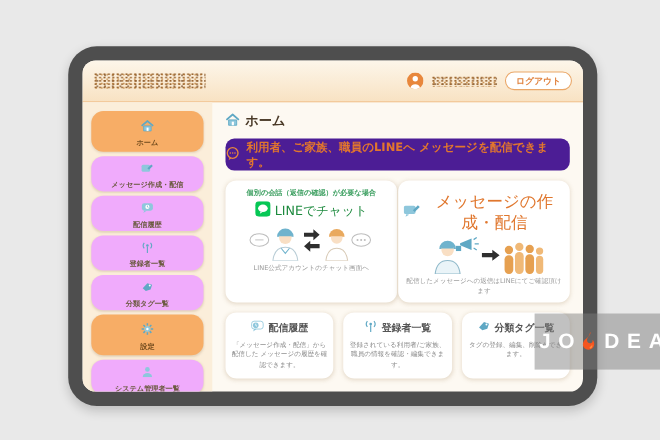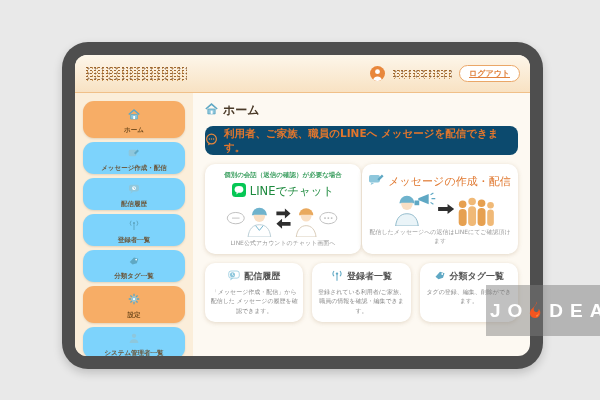--- a/index.html
+++ b/index.html
@@ -25,7 +25,7 @@
   .avatar{width:15px;height:15px;flex:0 0 auto;}
   .name-speckle{width:60px;height:10px;}
   .logout{font-size:8px;color:#e0813c;background:#fff;border:1px solid #eaa768;
-          border-radius:9px;padding:2px 9px;font-weight:bold;cursor:pointer;text-decoration:underline;}
+          border-radius:9px;padding:2px 9px;font-weight:bold;cursor:pointer;}
 
   
   .body{flex:1;display:flex;min-height:0;}

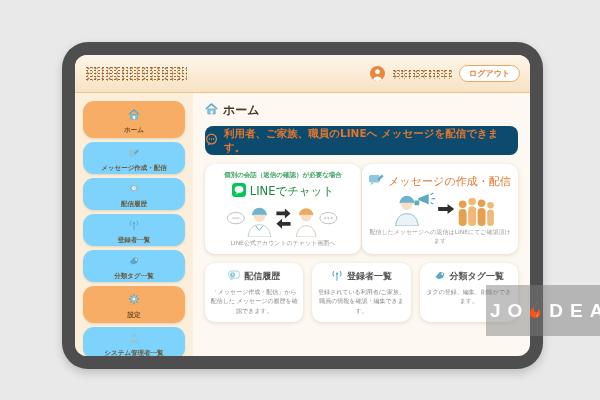--- a/index.html
+++ b/index.html
@@ -40,7 +40,7 @@
 
   .main{flex:1;min-width:0;padding:9px 12px;position:relative;}
   .page-title{display:flex;align-items:center;gap:5px;font-size:12px;font-weight:bold;color:#4a3a28;}
-  .banner{margin-top:7px;background:#0c4a6e;border-radius:8px;height:29px;
+  .banner{margin-top:7px;background:#4c1d95;border-radius:8px;height:29px;
           display:flex;align-items:center;justify-content:center;gap:6px;}
   .banner-text{font-size:10.5px;font-weight:bold;color:#e2762d;}
 

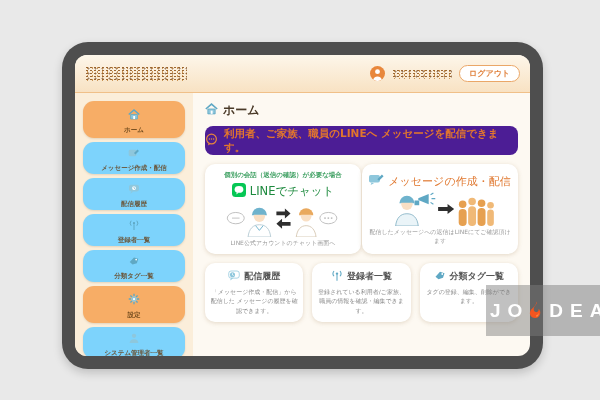--- a/index.html
+++ b/index.html
@@ -31,7 +31,7 @@
   .body{flex:1;display:flex;min-height:0;}
   .sidebar{width:102px;flex:0 0 auto;background:#fbeeda;padding:8px;display:flex;
            flex-direction:column;gap:4px;}
-  .nav-btn{background:#7dd3fc;border-radius:11px;box-shadow:0 1px 2px rgba(140,110,70,.2);
+  .nav-btn{background:#f0abfc;border-radius:11px;box-shadow:0 1px 2px rgba(140,110,70,.2);
            display:flex;flex-direction:column;align-items:center;justify-content:center;
            gap:2px;padding:3px 2px;min-height:26px;cursor:pointer;}
   .nav-btn.active{background:#f7ad66;min-height:31px;}

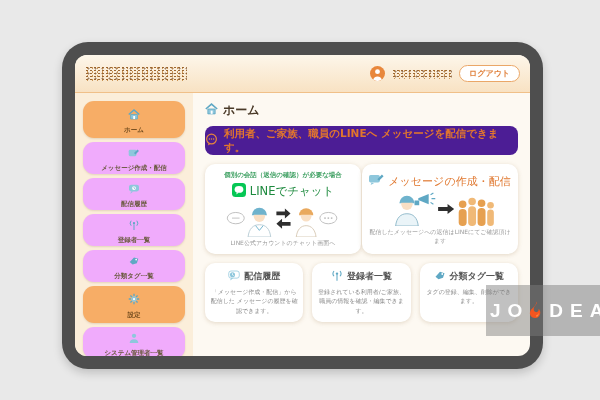--- a/index.html
+++ b/index.html
@@ -50,7 +50,7 @@
   .card-note{font-size:6.5px;font-weight:bold;}
   .note-green{color:#3ea062}.note-orange{color:#d98a3c}
   .card-title{margin-top:3px;display:flex;align-items:center;justify-content:center;gap:4px;font-weight:normal;}
-  .title-green{color:#1d8a3e;font-size:11.5px}.title-orange{color:#e0772e;font-size:11px}
+  .title-green{color:#1d8a3e;font-size:11.5px}.title-orange{color:#e0772e;font-size:15px}
   .illus{margin-top:3px;height:34px;}
   .card-caption{margin-top:2px;font-size:6px;color:#999;}
 

